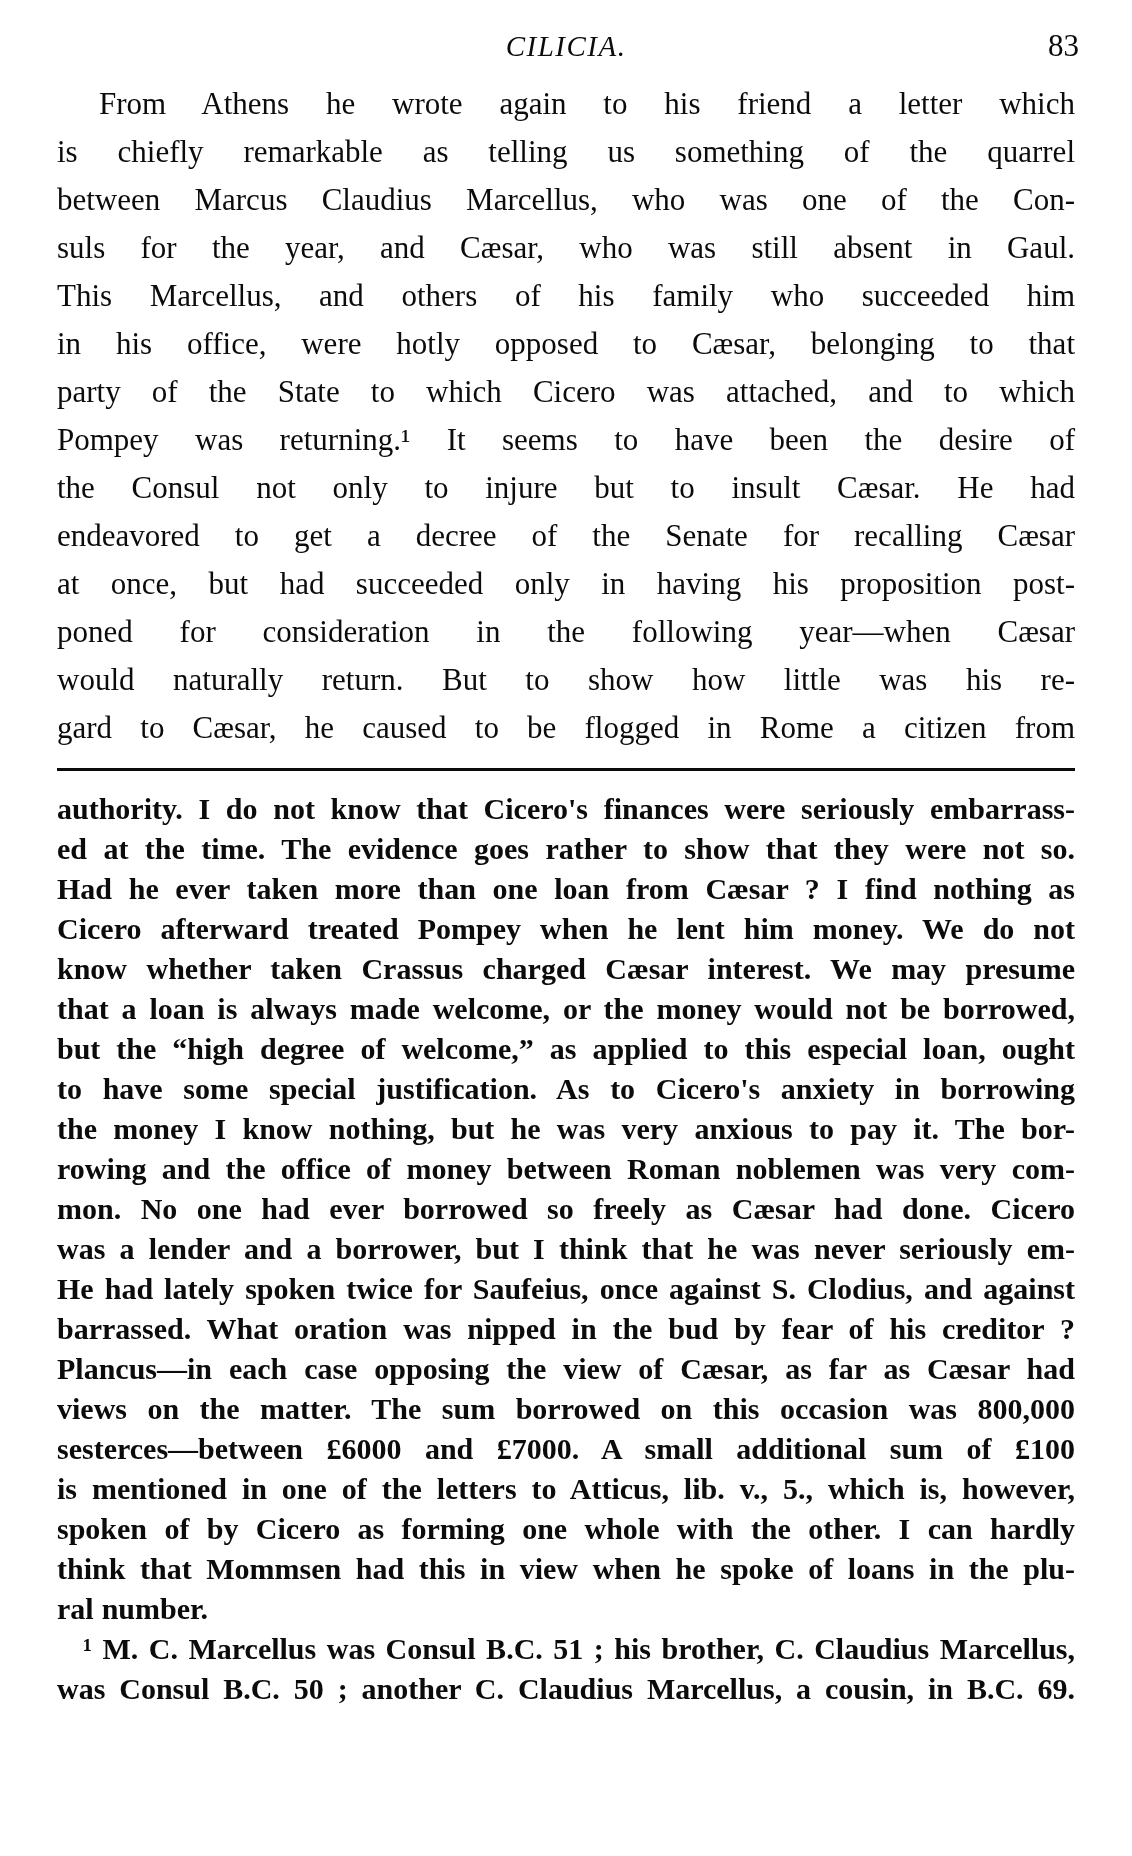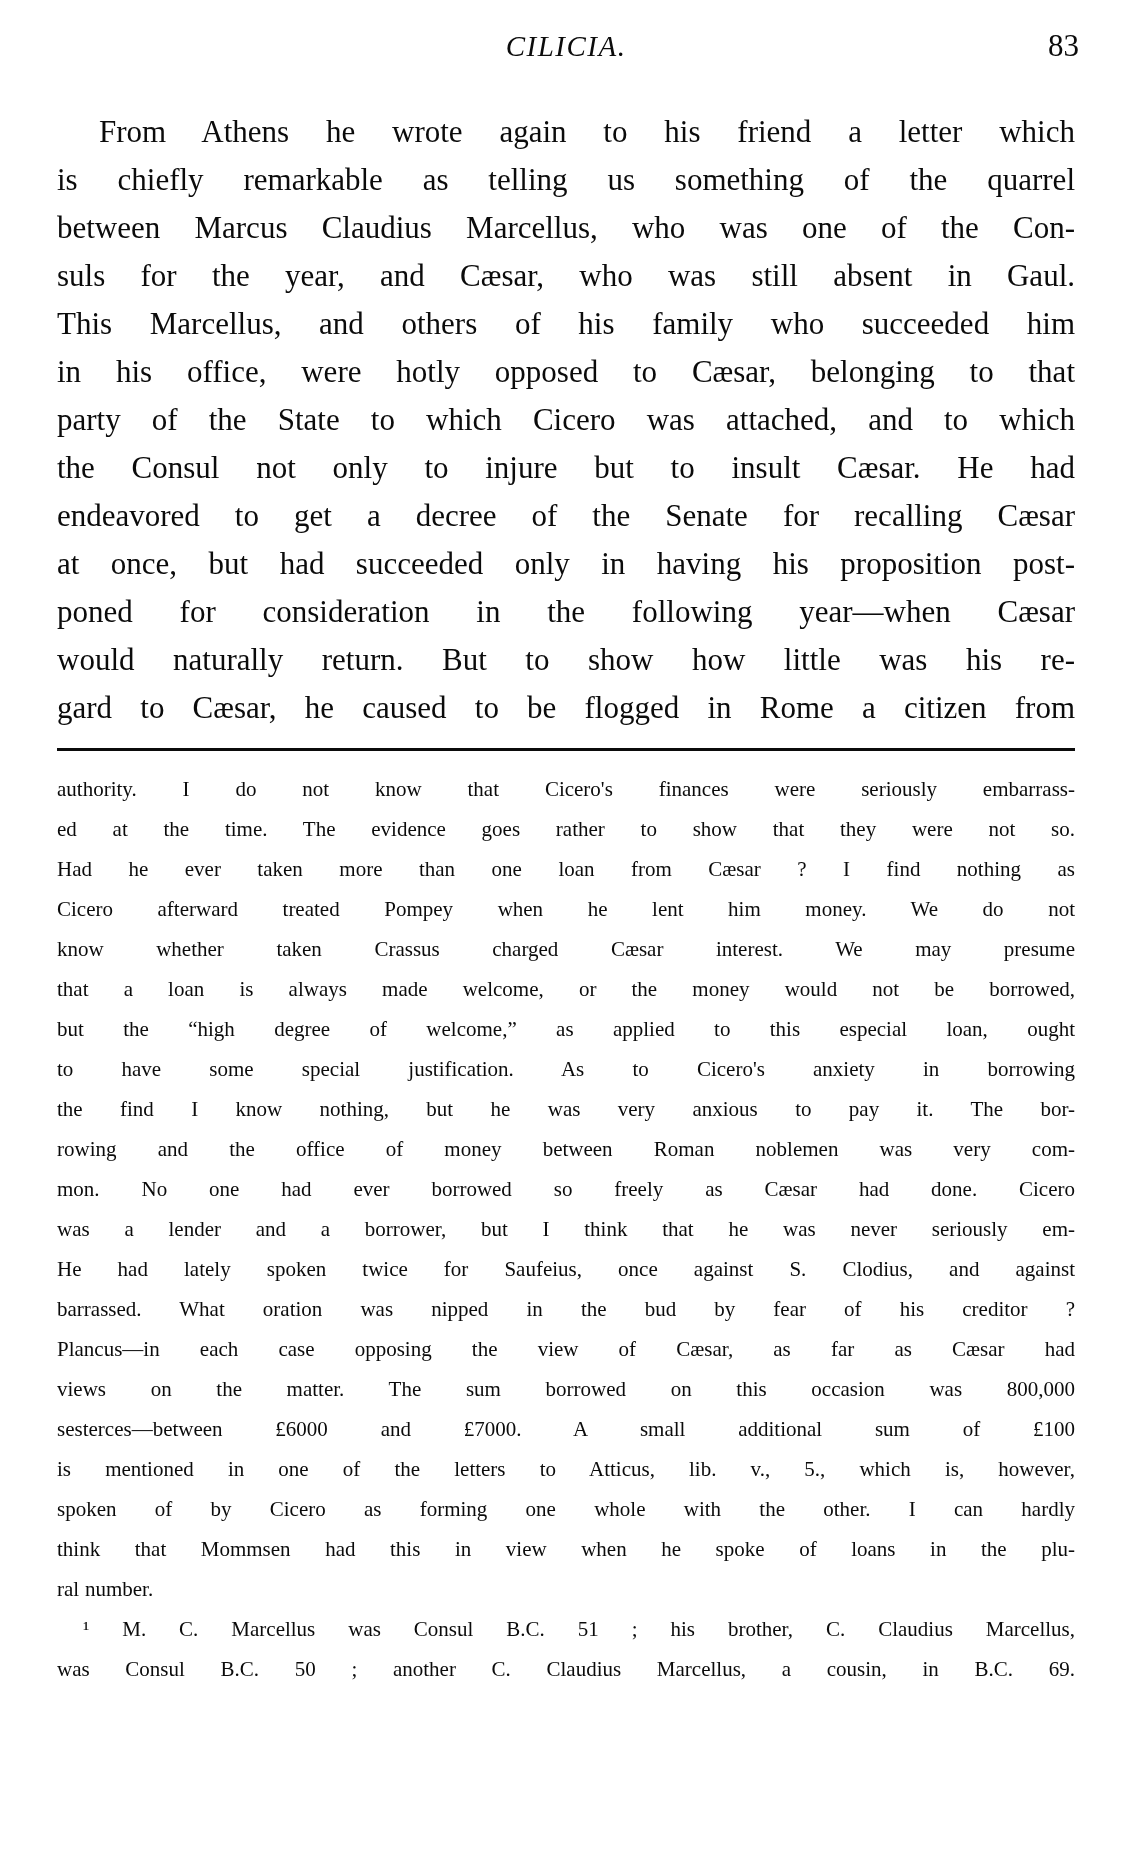--- a/index.html
+++ b/index.html
@@ -41,7 +41,7 @@
     line-height: 36px;
   }
   .main-text {
-    margin-top: 44px;
+    margin-top: 16px;
     font-family: Liberation Serif, serif;
   }
   .body-line {

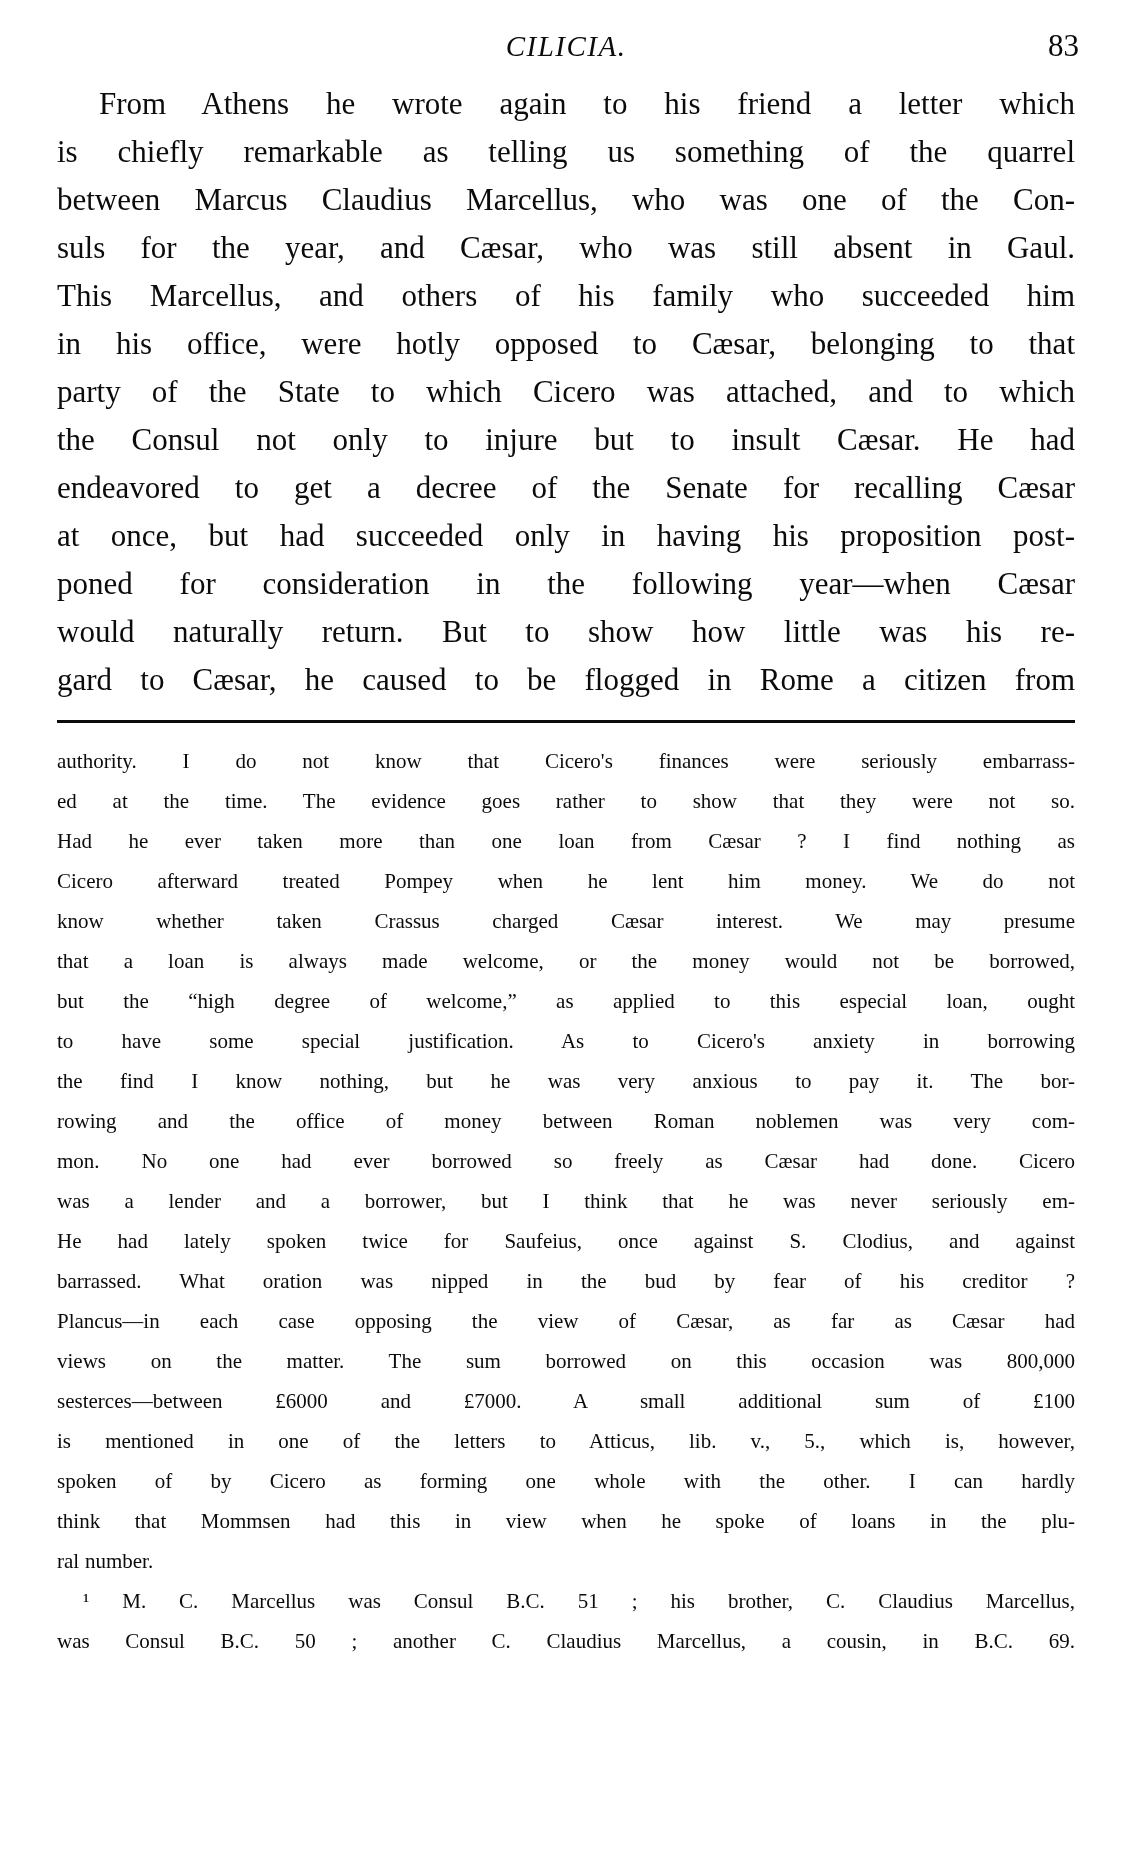--- a/index.html
+++ b/index.html
@@ -99,6 +99,7 @@
     <div class="body-line">This Marcellus, and others of his family who succeeded him</div>
     <div class="body-line">in his office, were hotly opposed to Cæsar, belonging to that</div>
     <div class="body-line">party of the State to which Cicero was attached, and to which</div>
+    <div class="body-line">Pompey was returning.¹ It seems to have been the desire of</div>
     <div class="body-line">the Consul not only to injure but to insult Cæsar. He had</div>
     <div class="body-line">endeavored to get a decree of the Senate for recalling Cæsar</div>
     <div class="body-line">at once, but had succeeded only in having his proposition post-</div>

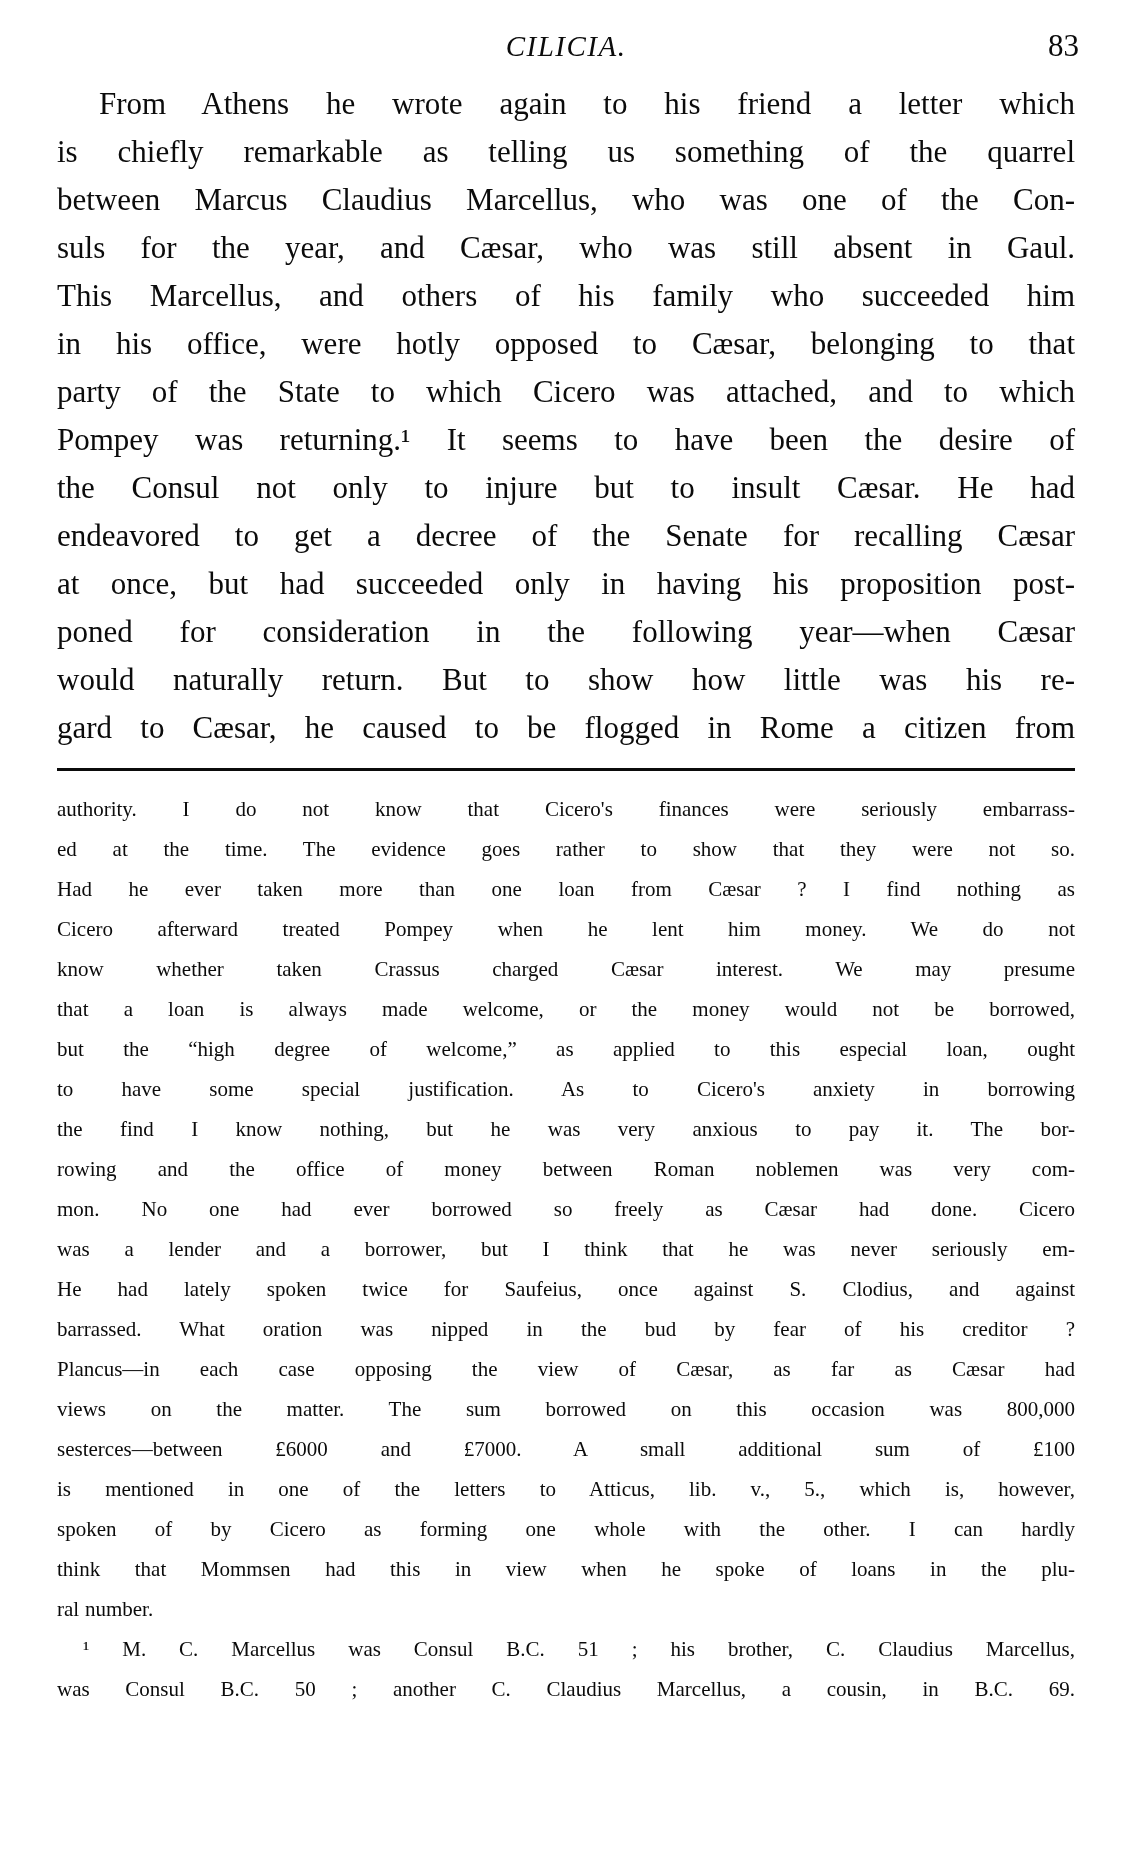--- a/index.html
+++ b/index.html
@@ -66,12 +66,13 @@
     margin-top: 18px;
   }
   .footnote-line {
-    font-size: 21px;
+    font-size: 30px;
     line-height: 40px;
     height: 40px;
     text-align: justify;
     text-align-last: justify;
     word-spacing: 0.5px;
+    font-weight: bold;
   }
   .footnote-line.noj {
     text-align: center;

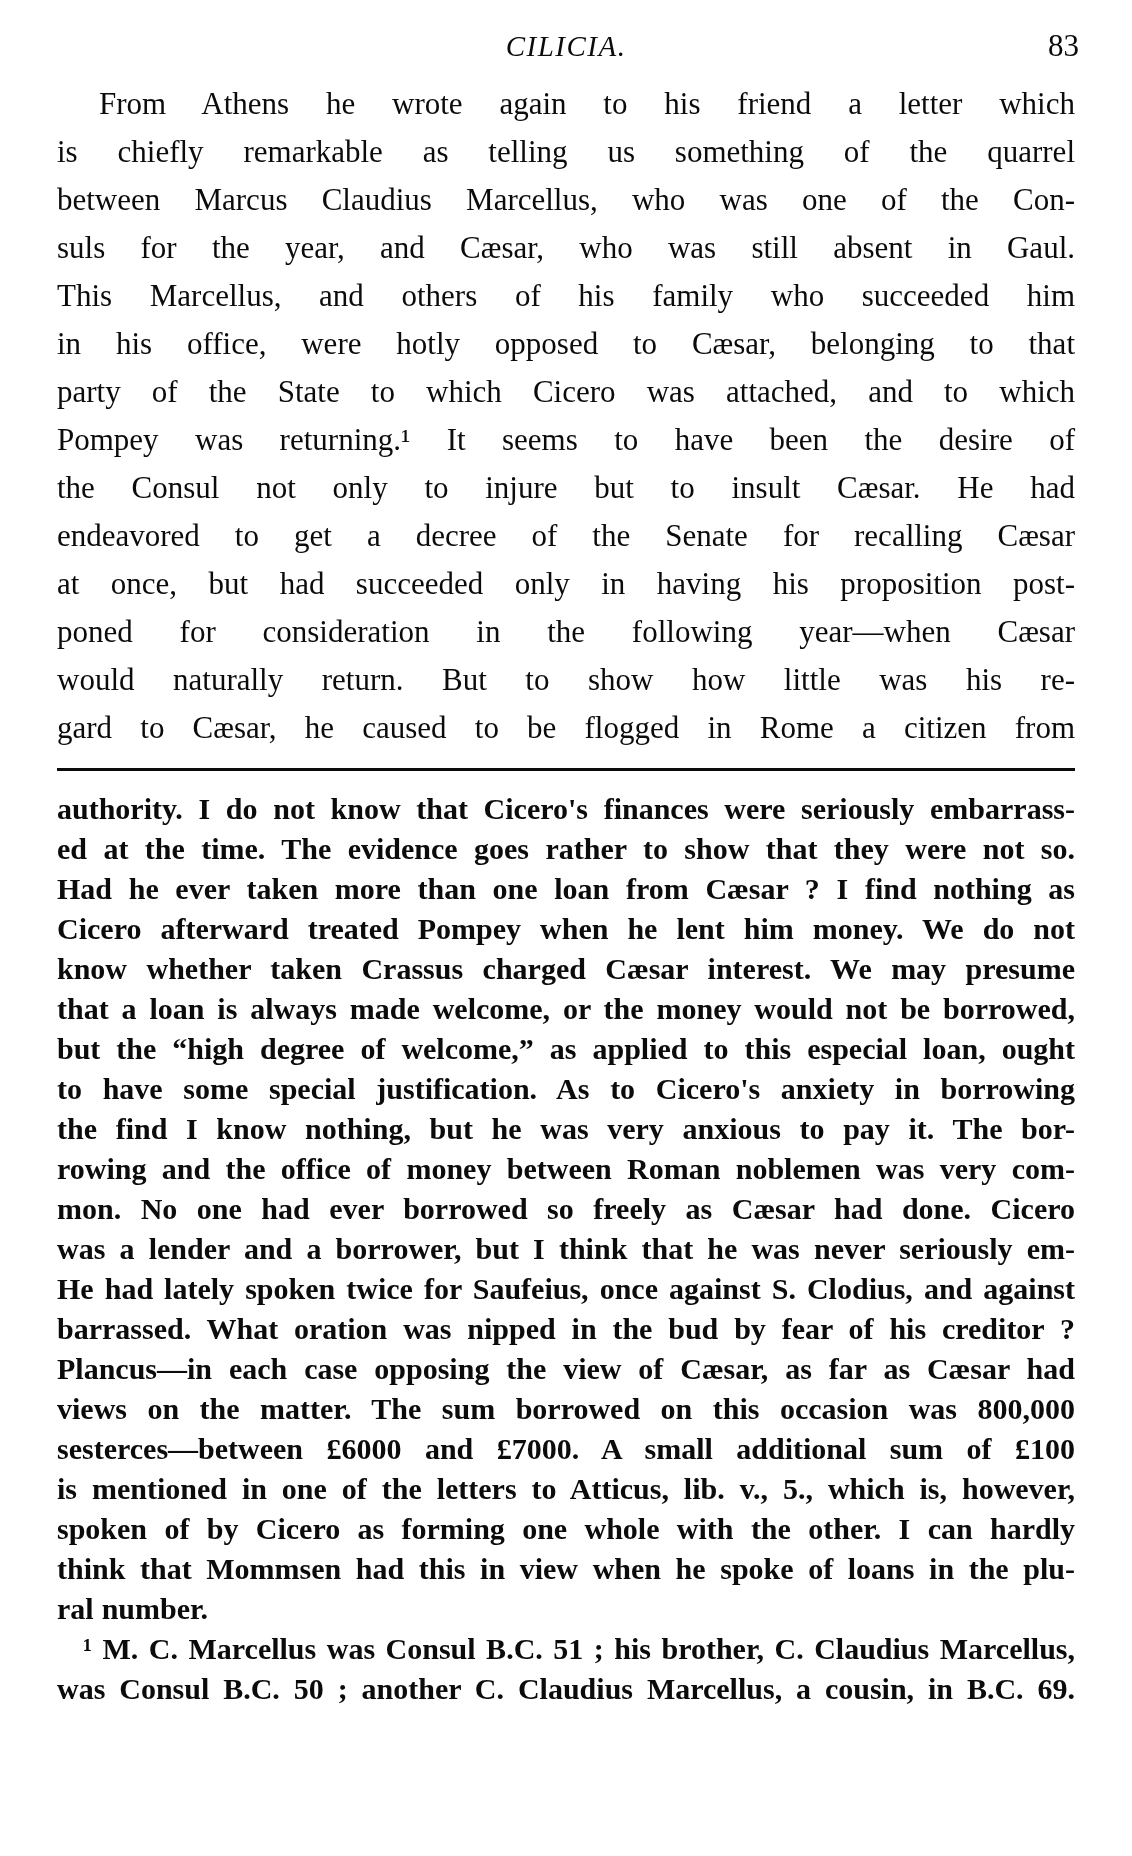--- a/index.html
+++ b/index.html
@@ -120,7 +120,7 @@
     <div class="footnote-line">that a loan is always made welcome, or the money would not be borrowed,</div>
     <div class="footnote-line">but the “high degree of welcome,” as applied to this especial loan, ought</div>
     <div class="footnote-line">to have some special justification. As to Cicero's anxiety in borrowing</div>
-    <div class="footnote-line">the find I know nothing, but he was very anxious to pay it. The bor-</div>
+    <div class="footnote-line">the money I know nothing, but he was very anxious to pay it. The bor-</div>
     <div class="footnote-line">rowing and the office of money between Roman noblemen was very com-</div>
     <div class="footnote-line">mon. No one had ever borrowed so freely as Cæsar had done. Cicero</div>
     <div class="footnote-line">was a lender and a borrower, but I think that he was never seriously em-</div>

